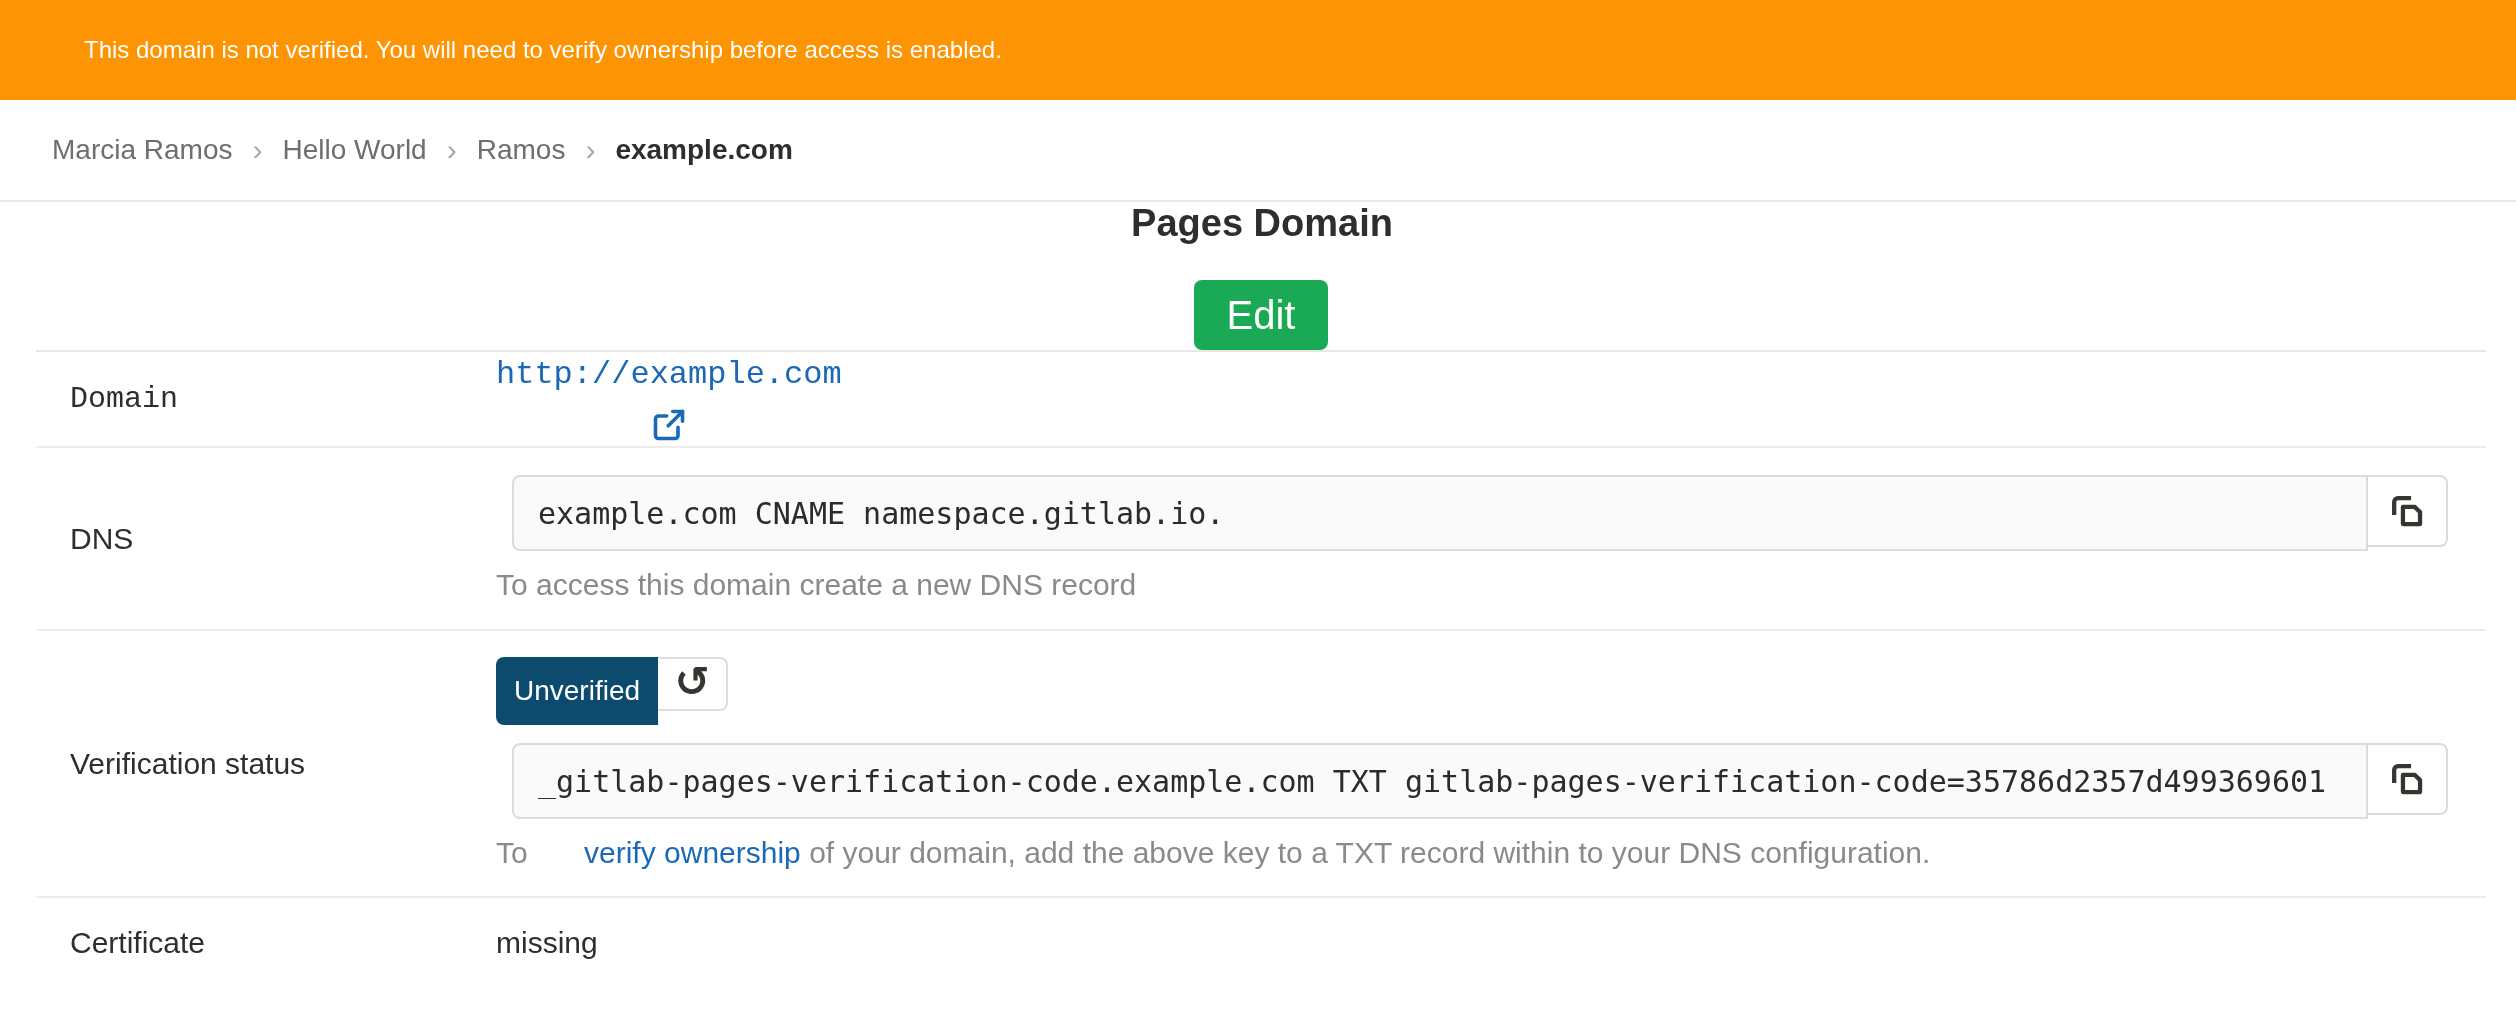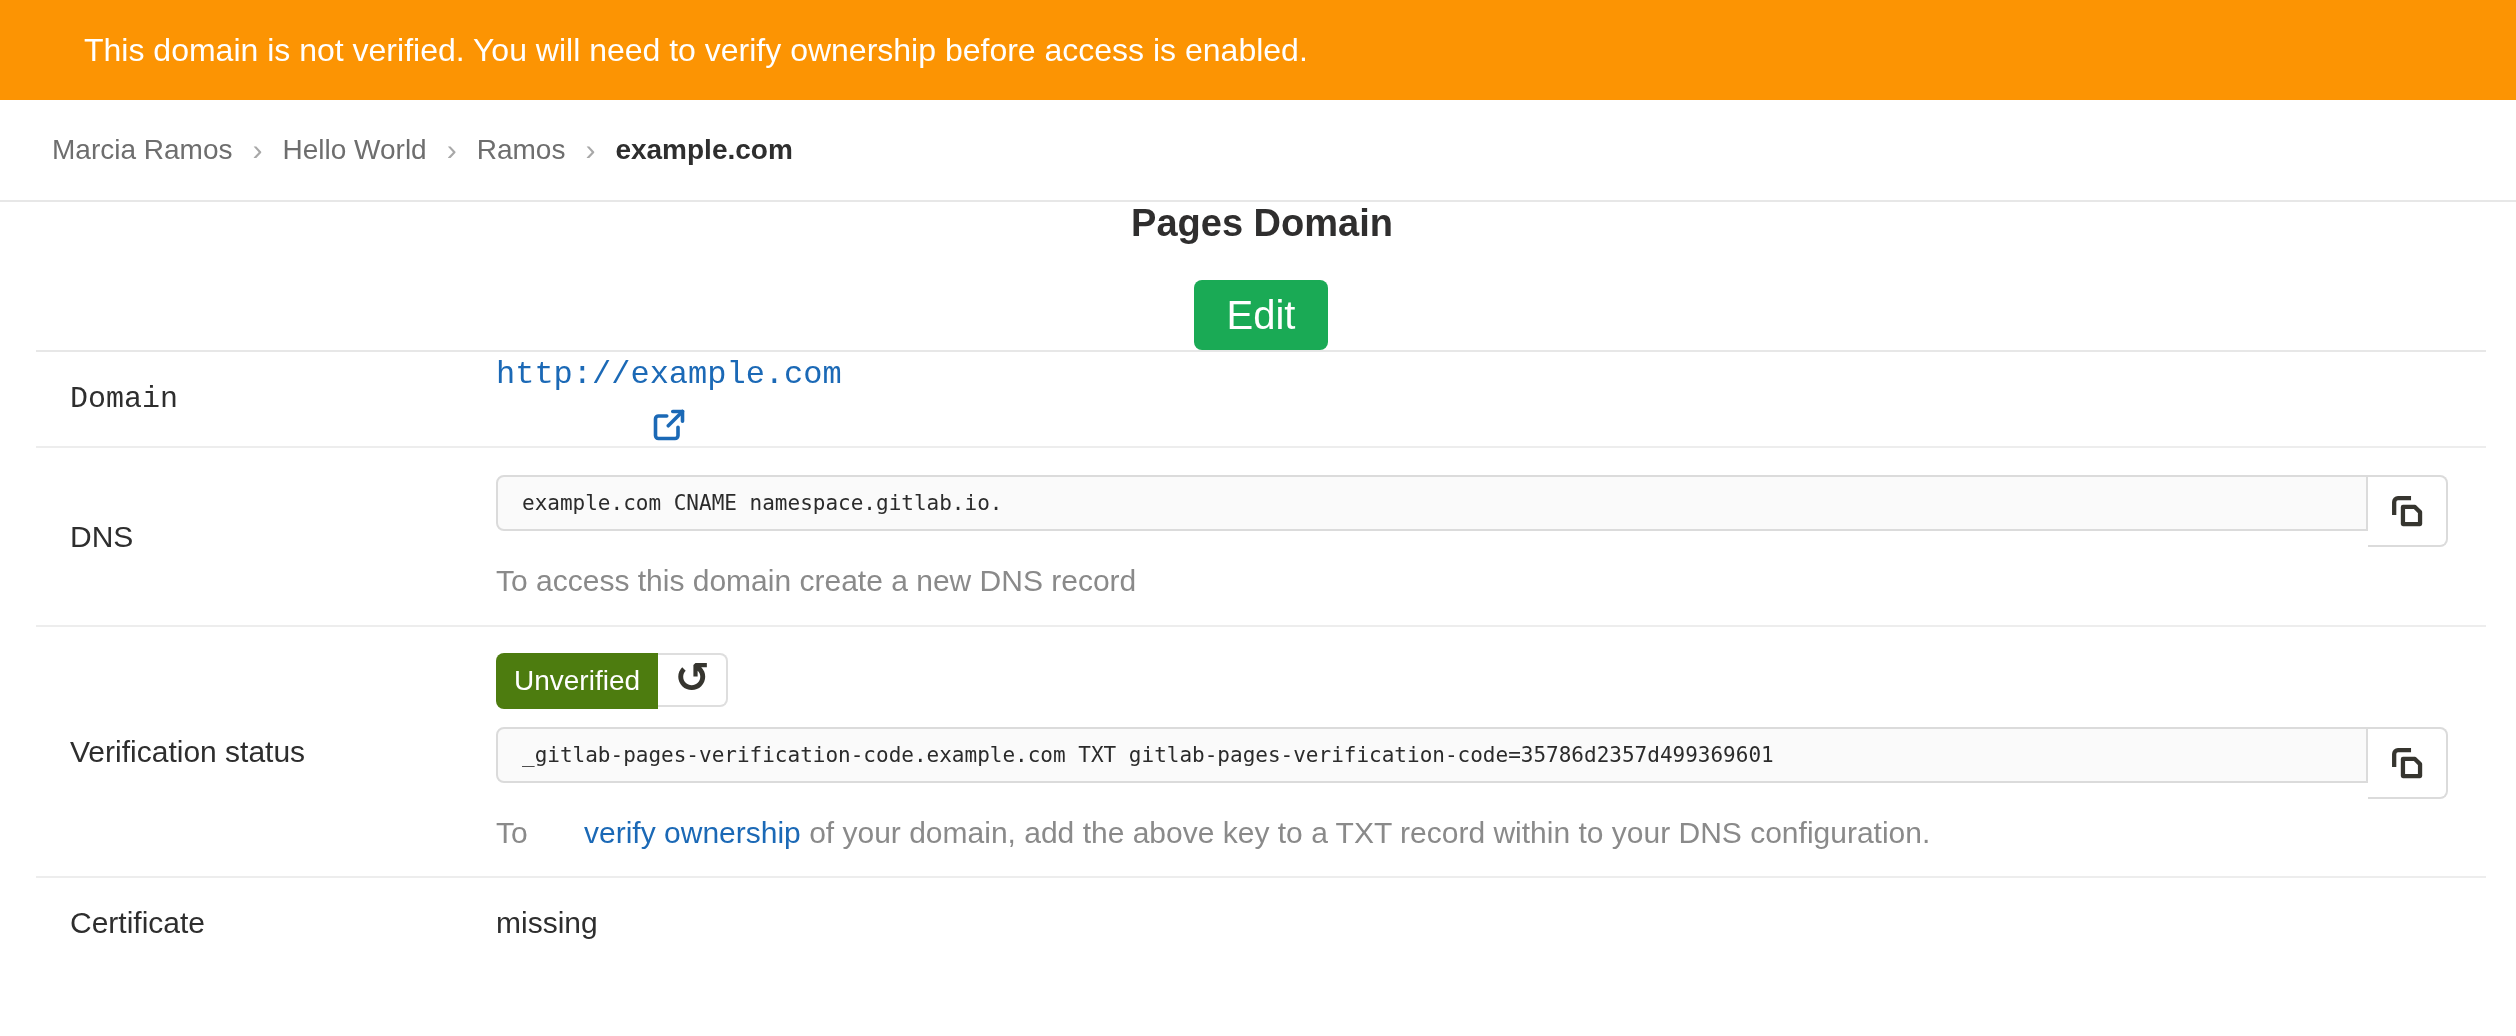--- a/index.html
+++ b/index.html
@@ -19,7 +19,7 @@
     display:flex;
     align-items:center;
     padding-left:84px;
-    font-size:32px;
+    font-size:24px;
   }
 
   

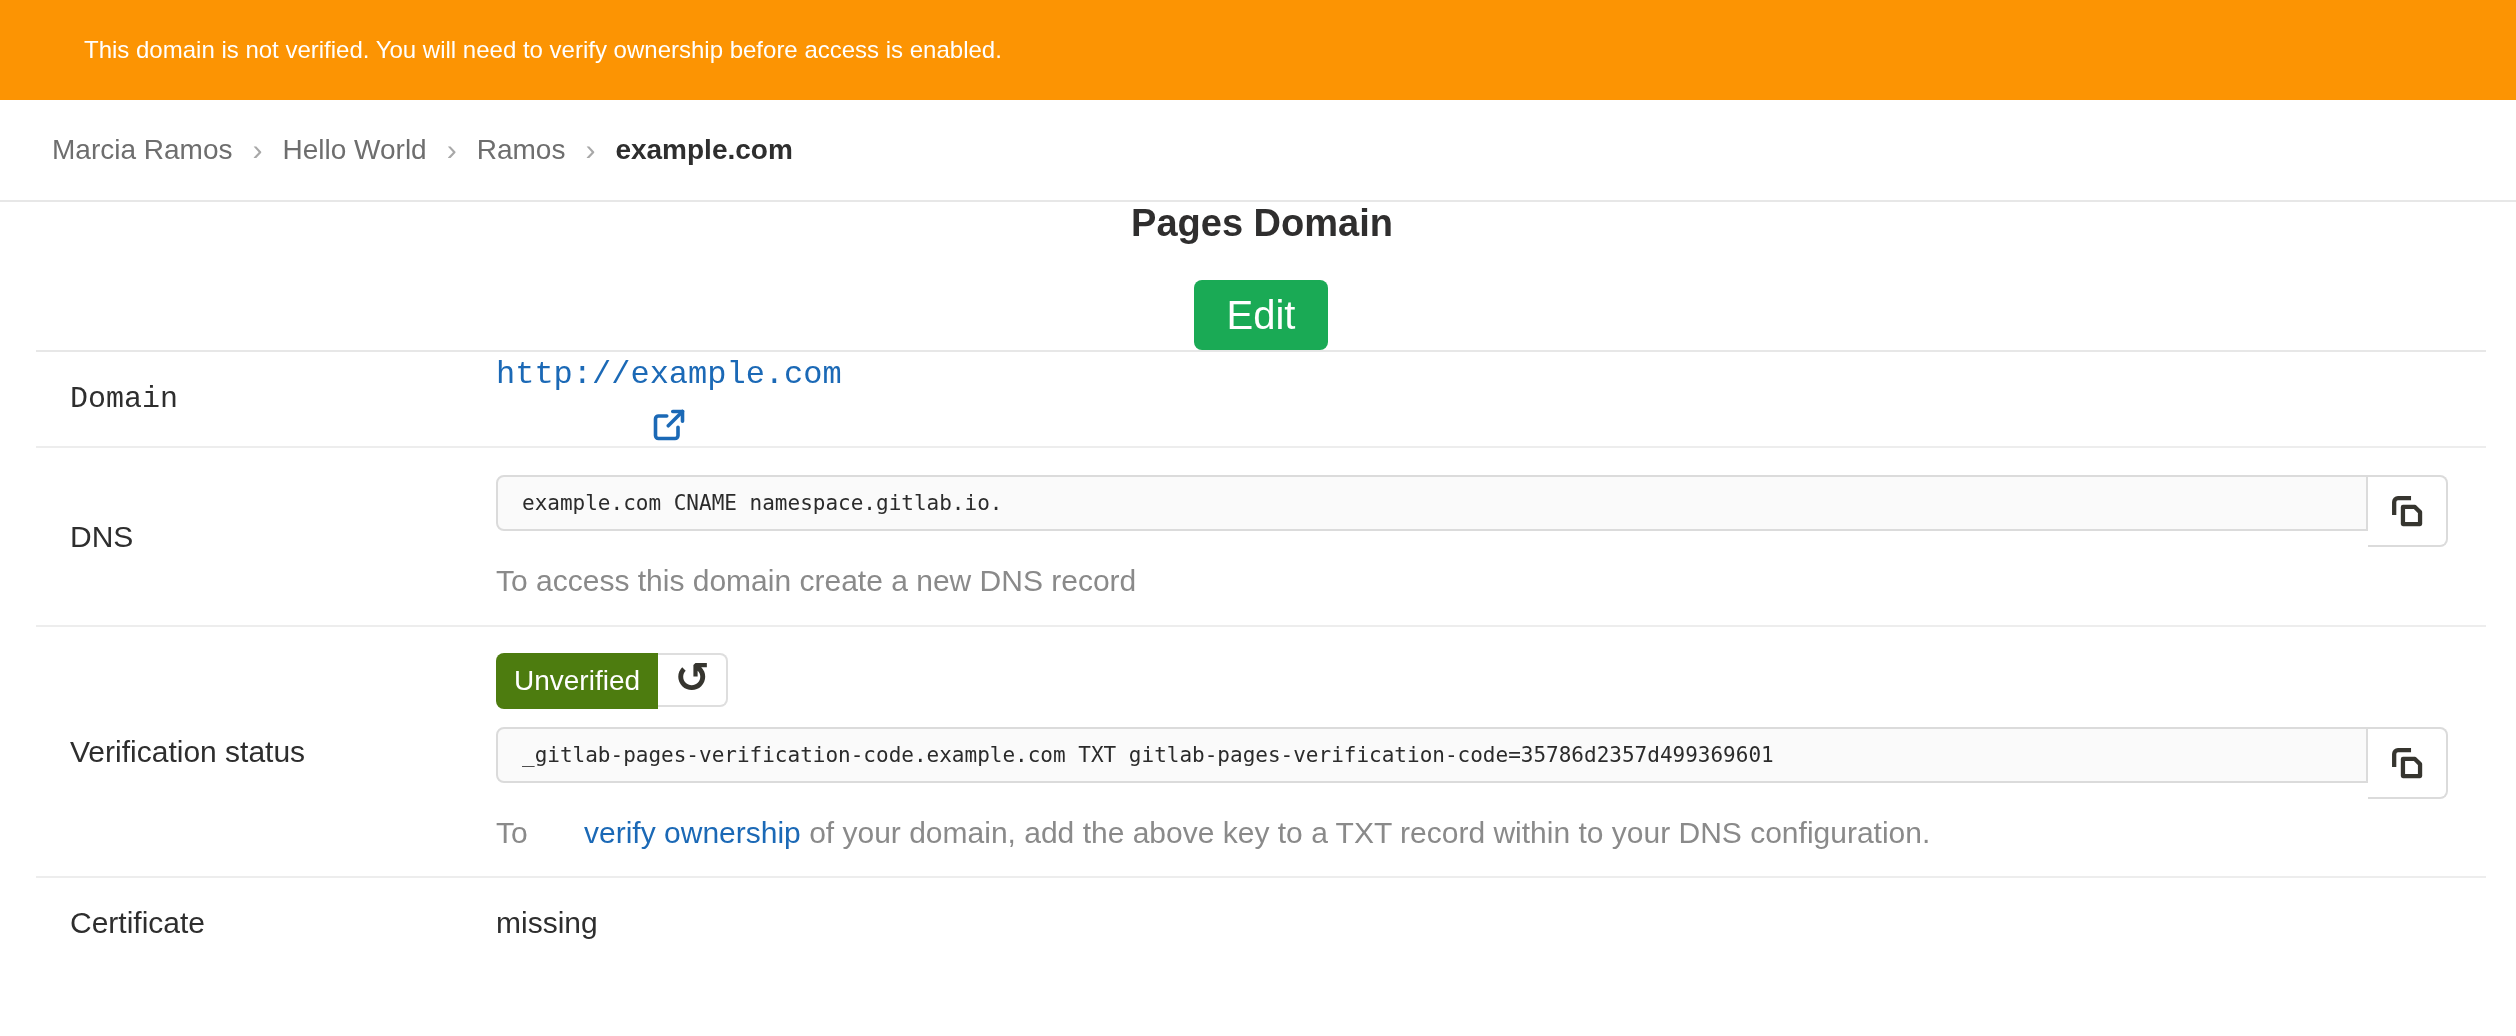--- a/index.html
+++ b/index.html
@@ -111,17 +111,18 @@
   .record-input {
     flex:1;
     min-width:0;
-    height:56px;
+    height:76px;
     background:#fafafa;
     border:2px solid #dbdbdb;
     border-radius:8px 0 0 8px;
     padding:0 24px;
     font-family:"DejaVu Sans Mono","Liberation Mono",monospace;
-    font-size:21px;
+    font-size:30px;
     color:#2b2b2b;
     outline:none;
     white-space:nowrap;
     overflow:hidden;
+    margin-left:16px;
   }
   .btn-copy {
     width:80px;

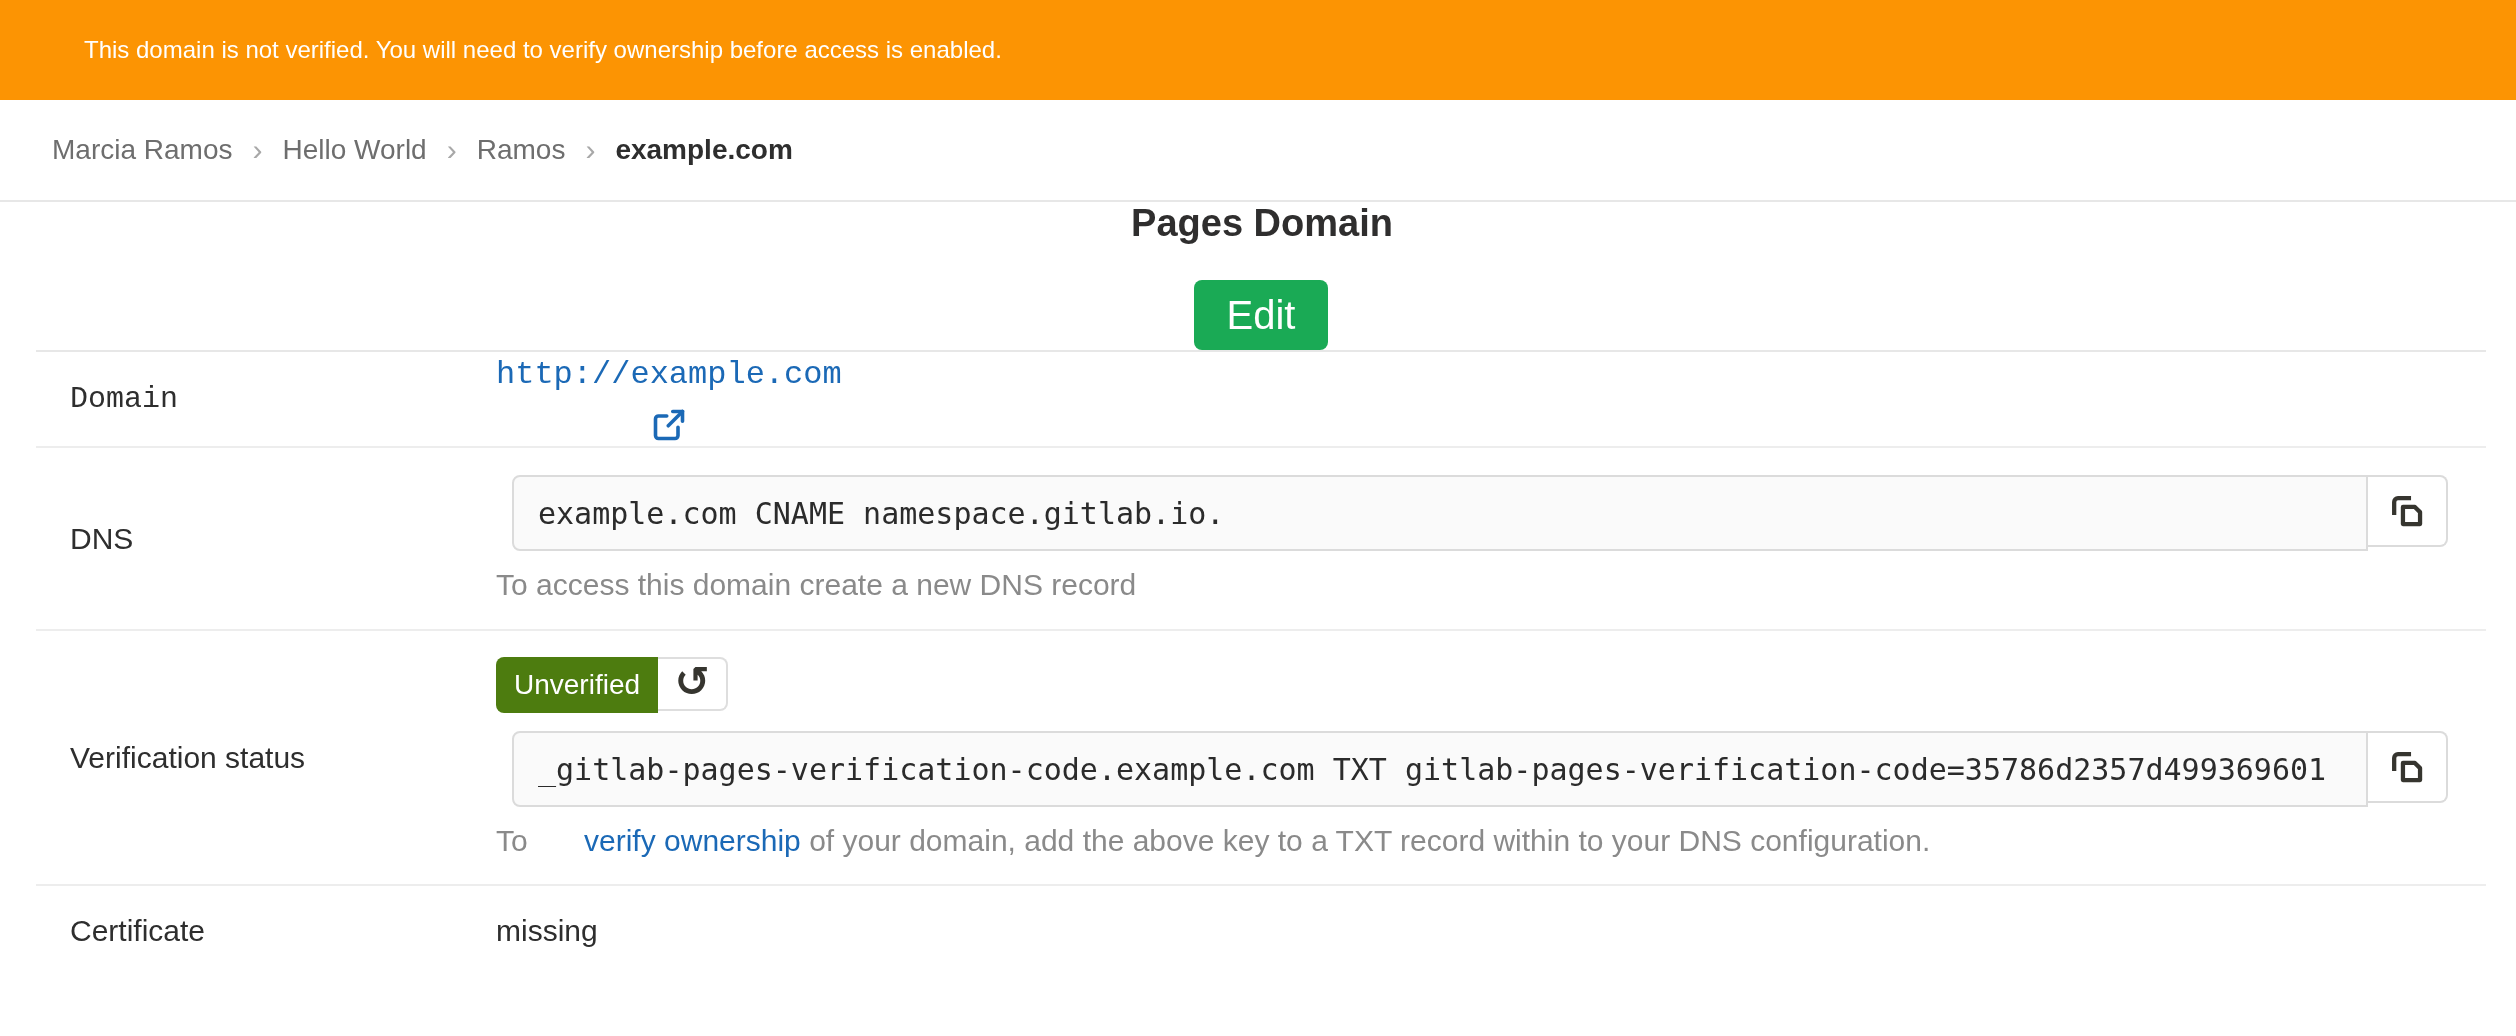--- a/index.html
+++ b/index.html
@@ -150,10 +150,10 @@
   
   .status-group { display:inline-flex; margin-bottom:18px; }
   .badge-unverified {
-    background:#4d7c0f;
+    background:#0c4a6e;
     color:#fff;
     font-size:28px;
-    height:56px;
+    height:68px;
     display:flex;
     align-items:center;
     padding:0 18px;

